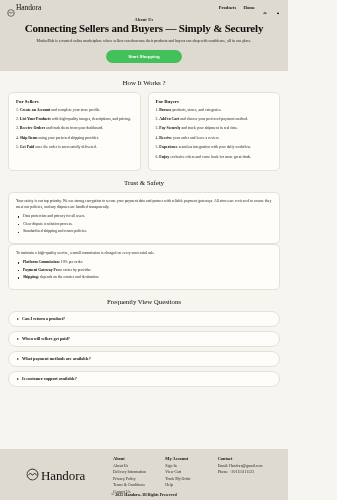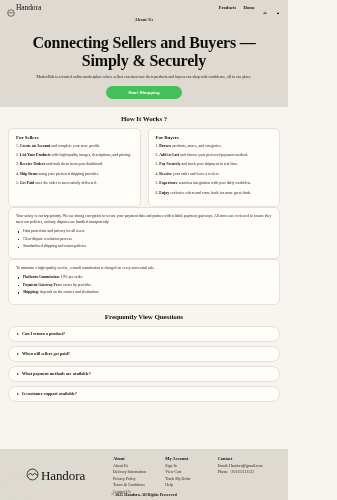--- a/index.html
+++ b/index.html
@@ -36,7 +36,7 @@
   }
   .hero-eyebrow { font-size: 4.3px; font-weight: bold; letter-spacing: 0.2px; color: #17150f; }
   .hero-title {
-    font-size: 16px; font-weight: bold; margin-top: 12px;
+    font-size: 11px; font-weight: bold; margin-top: 0;
     letter-spacing: -0.2px; color: #100e0b;
   }
   .hero-sub {

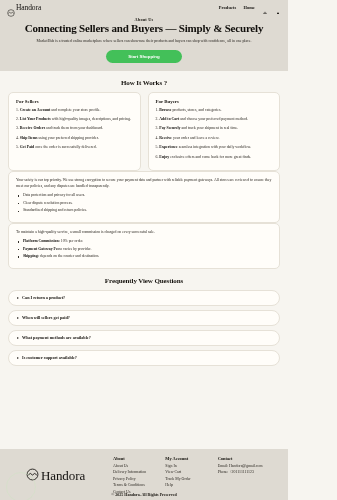--- a/index.html
+++ b/index.html
@@ -57,7 +57,7 @@
   .main { flex: 1 1 auto; background: #f7f5f0; padding: 0 8px; overflow: hidden; }
 
   .section-title {
-    text-align: center; font-size: 7px; font-weight: bold;
+    text-align: center; font-size: 7px; font-weight: normal;
     margin: 8px 0 5px; color: #16130f; letter-spacing: -0.1px;
   }
 

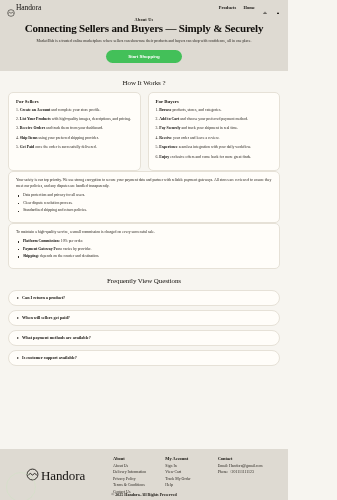--- a/index.html
+++ b/index.html
@@ -198,6 +198,7 @@
       </div>
     </div>
 
+    <div class="section-title">Trust &amp; Safety</div>
     <div class="card">
       <div class="para">Your safety is our top priority. We use strong encryption to secure your payment data and partner with reliable payment gateways. All stores are reviewed to ensure they meet our policies, and any disputes are handled transparently.</div>
       <ul class="bullets" id="trust-bullets">

